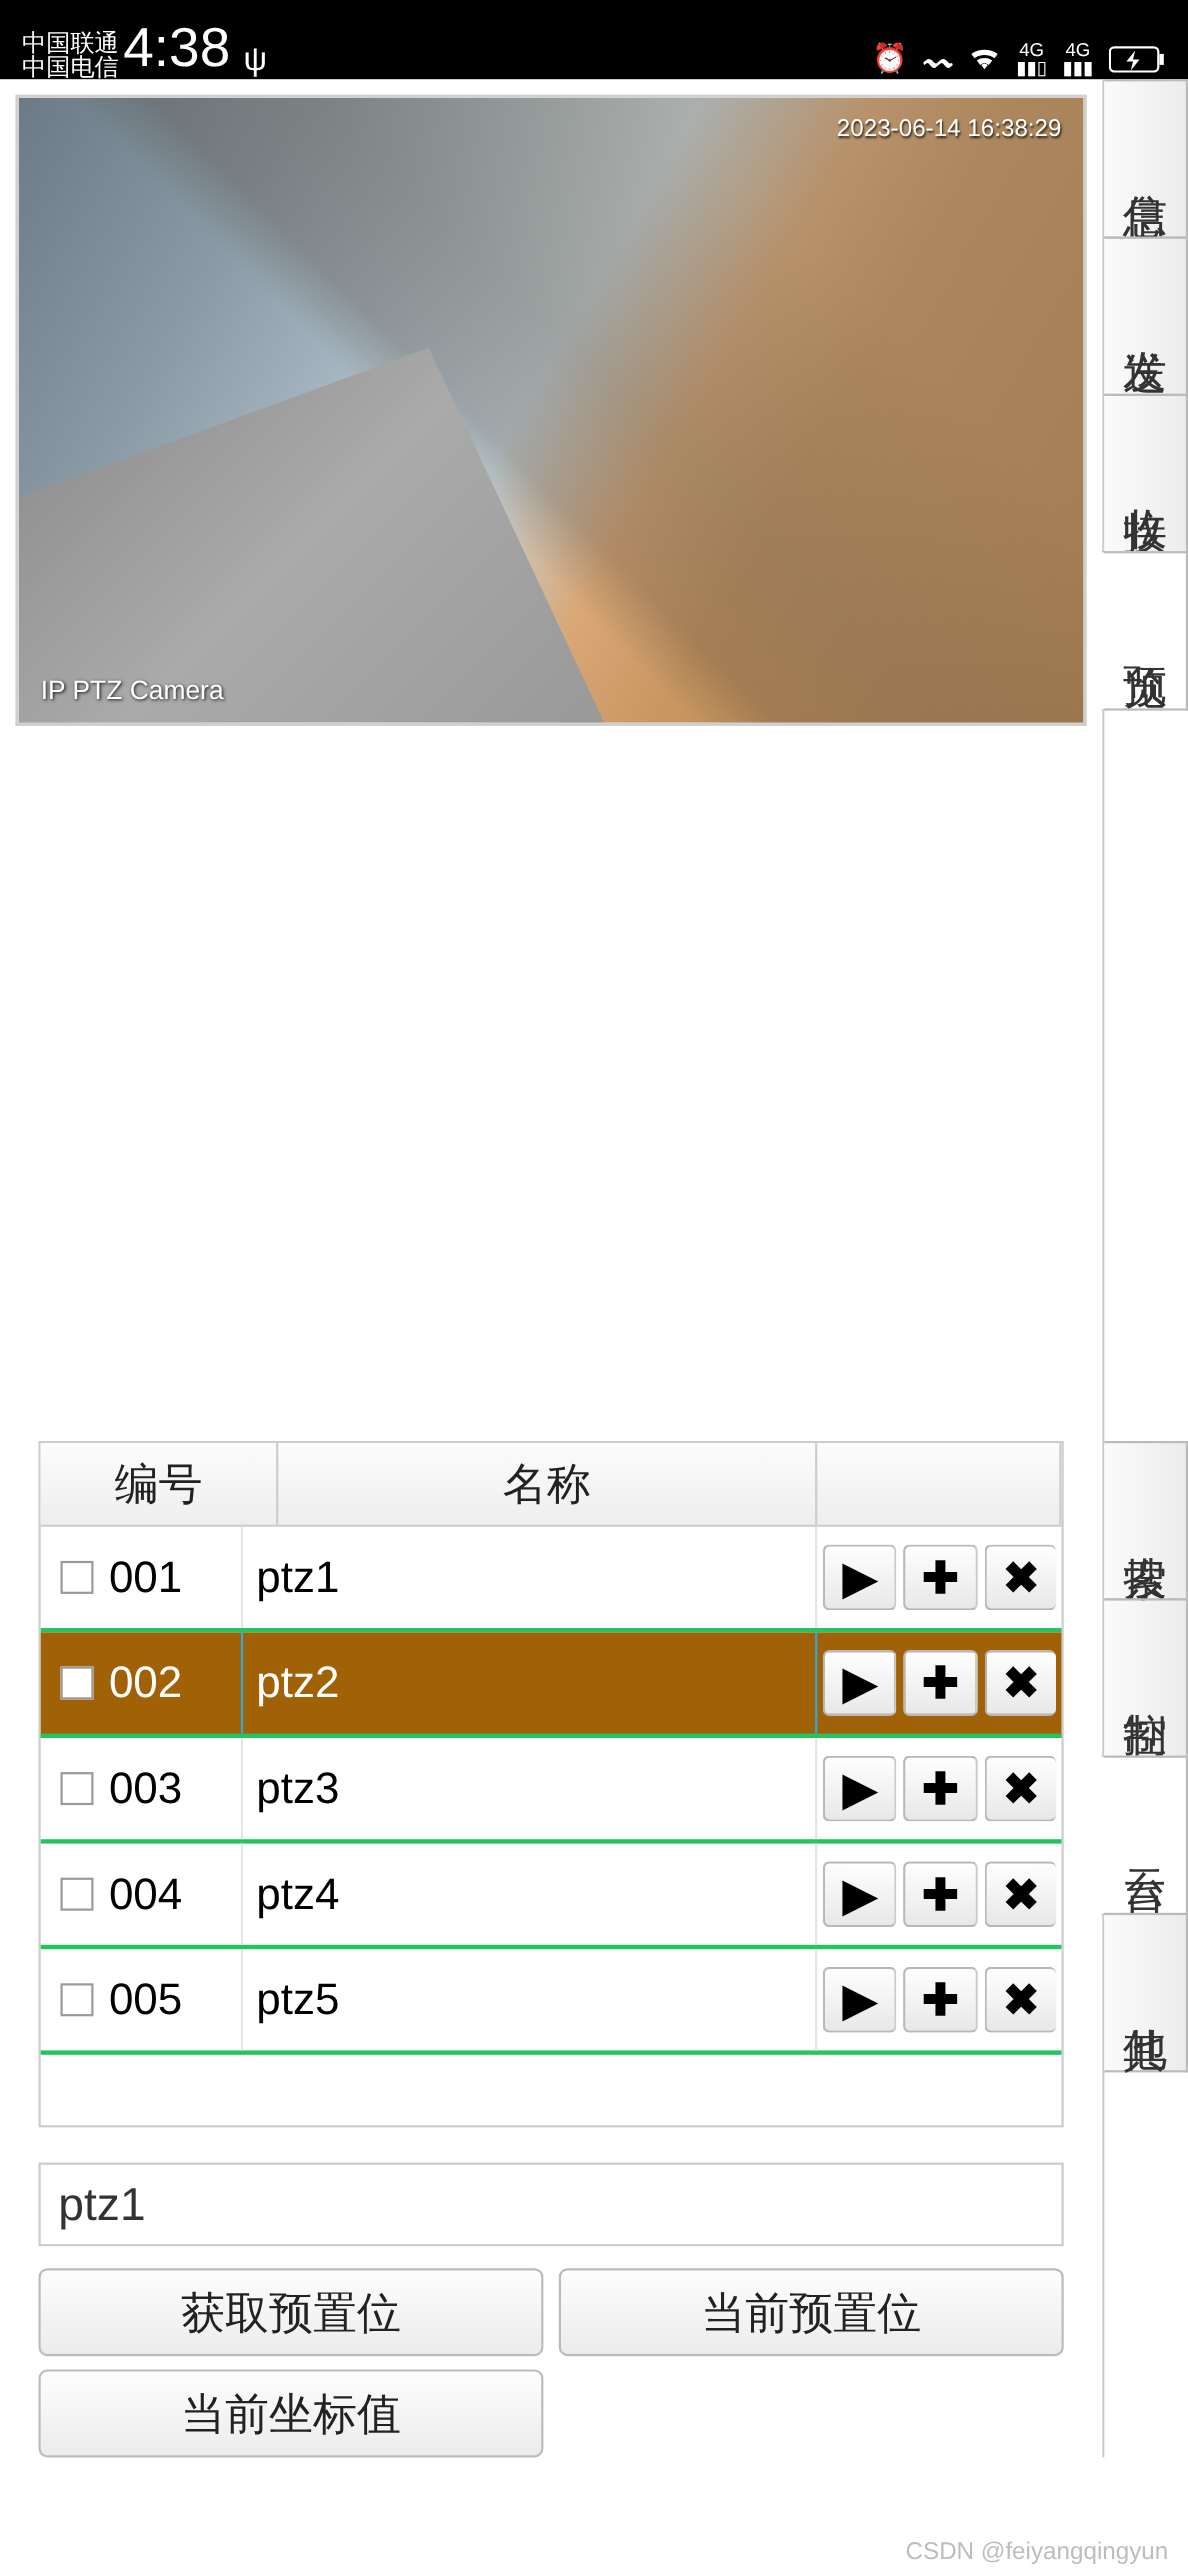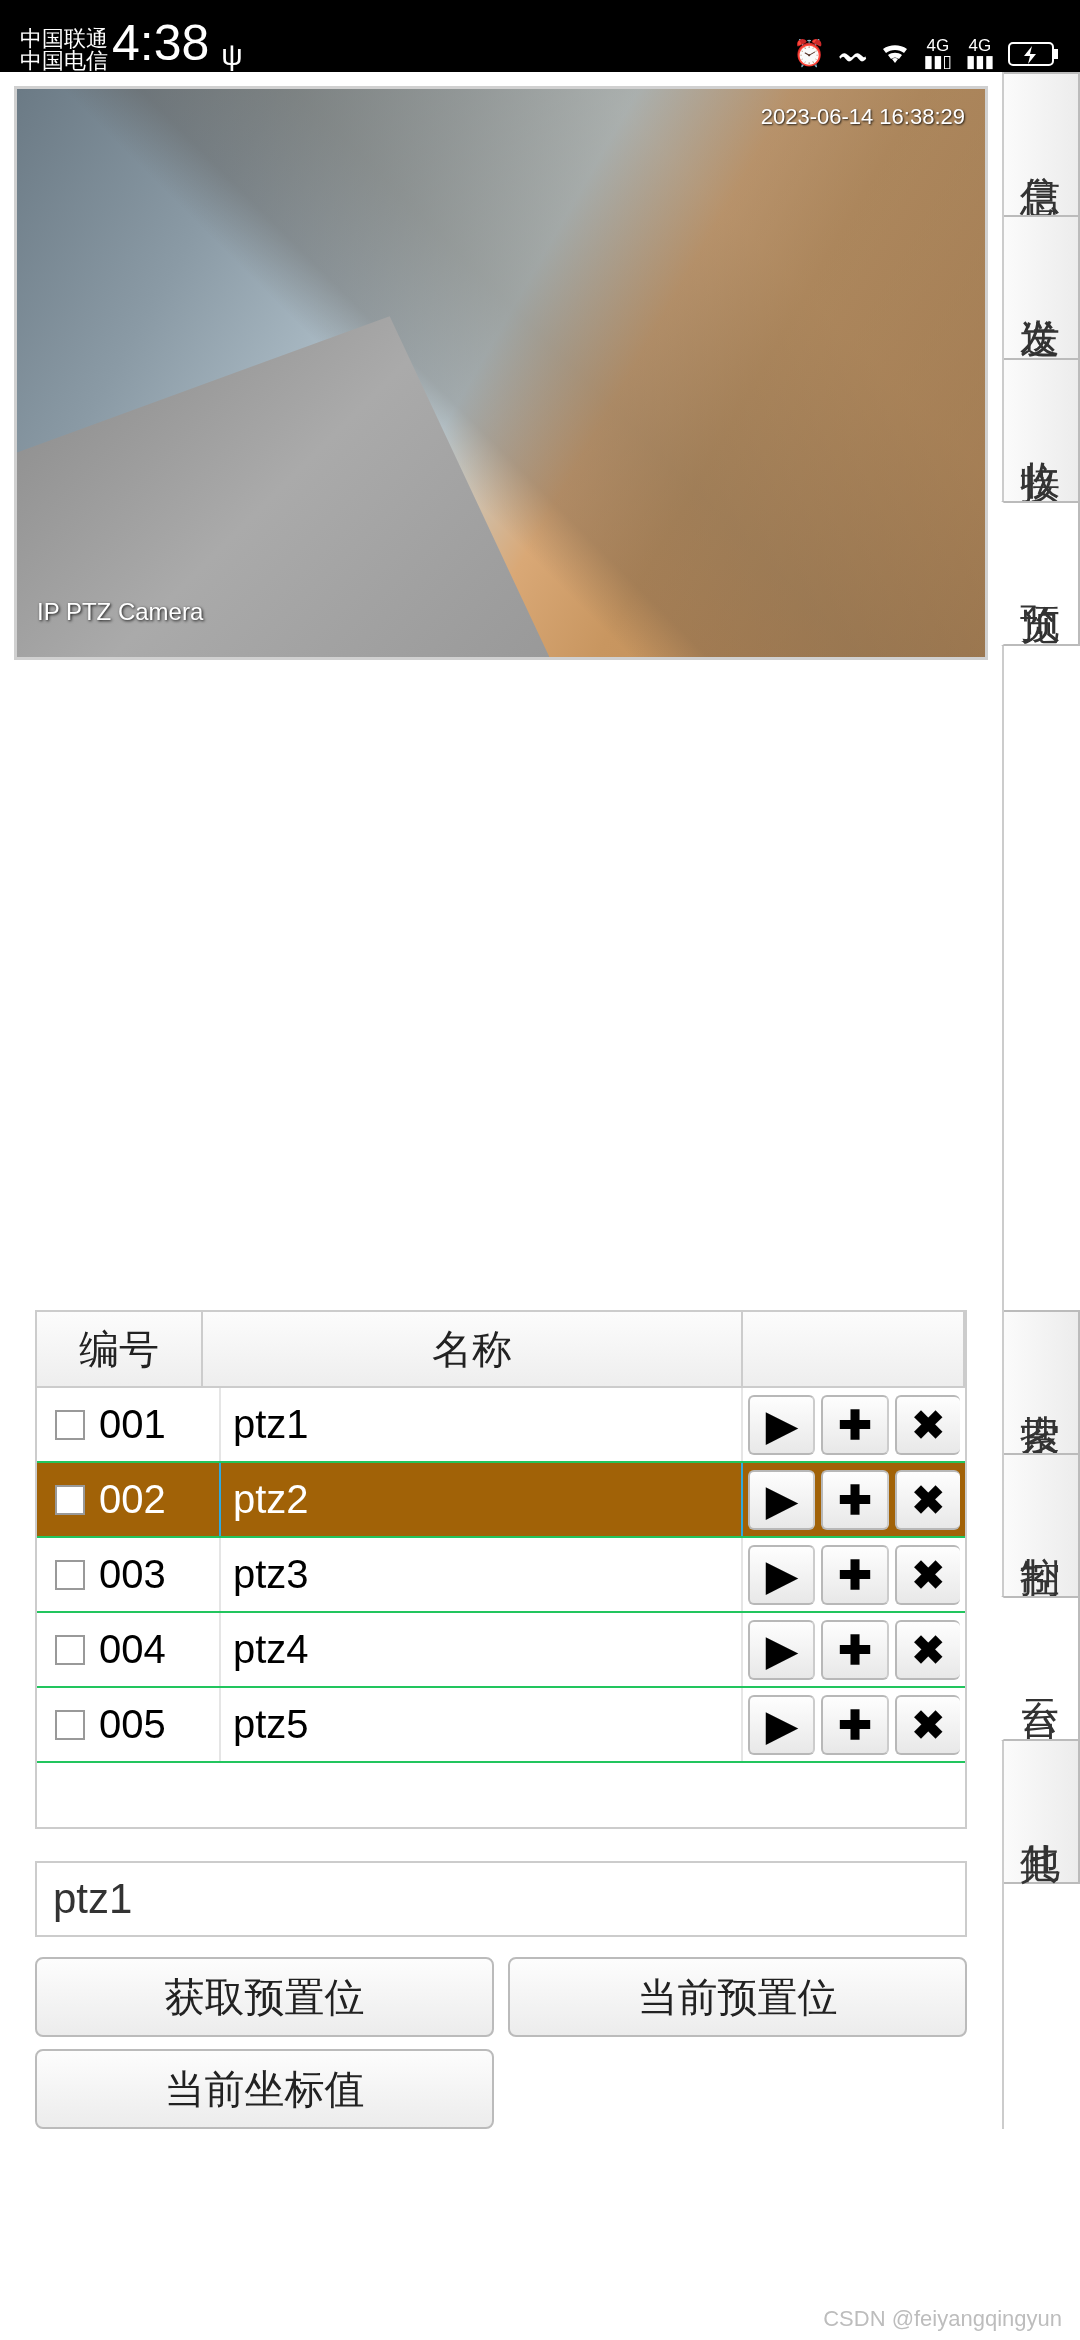--- a/index.html
+++ b/index.html
@@ -17,7 +17,7 @@
 .video-panel::before{content:"";position:absolute;inset:0;background:linear-gradient(45deg,transparent 40%,rgba(80,70,60,0.3) 45%,rgba(100,90,75,0.4) 55%,rgba(120,105,85,0.35) 75%)}
 .video-panel::after{content:"";position:absolute;left:0;bottom:0;width:55%;height:60%;background:linear-gradient(135deg,#888 0%,#aaa 50%,#999 100%);clip-path:polygon(0 40%,70% 0,100% 100%,0 100%)}
 .video-timestamp{position:absolute;top:15px;right:20px;color:#fff;font-size:22px;text-shadow:1px 1px 2px rgba(0,0,0,0.8);z-index:2}
-.video-label{position:absolute;bottom:31px;left:20px;color:#fff;font-size:24px;text-shadow:1px 1px 3px rgba(0,0,0,0.9);z-index:2}
+.video-label{position:absolute;bottom:15px;left:20px;color:#fff;font-size:24px;text-shadow:1px 1px 3px rgba(0,0,0,0.9);z-index:2}
 .right-tabs{width:78px;display:flex;flex-direction:column;border-left:2px solid #ccc}
 .vtab{flex:0 0 145px;border:2px solid #bbb;border-left:none;background:linear-gradient(90deg,#fbfbfb,#ececec);display:flex;align-items:center;justify-content:center;writing-mode:vertical-rl;font-size:40px;color:#333;margin-bottom:-2px}
 .vtab.active{background:#fff;border-left:3px solid #fff;margin-left:-3px;font-weight:500}

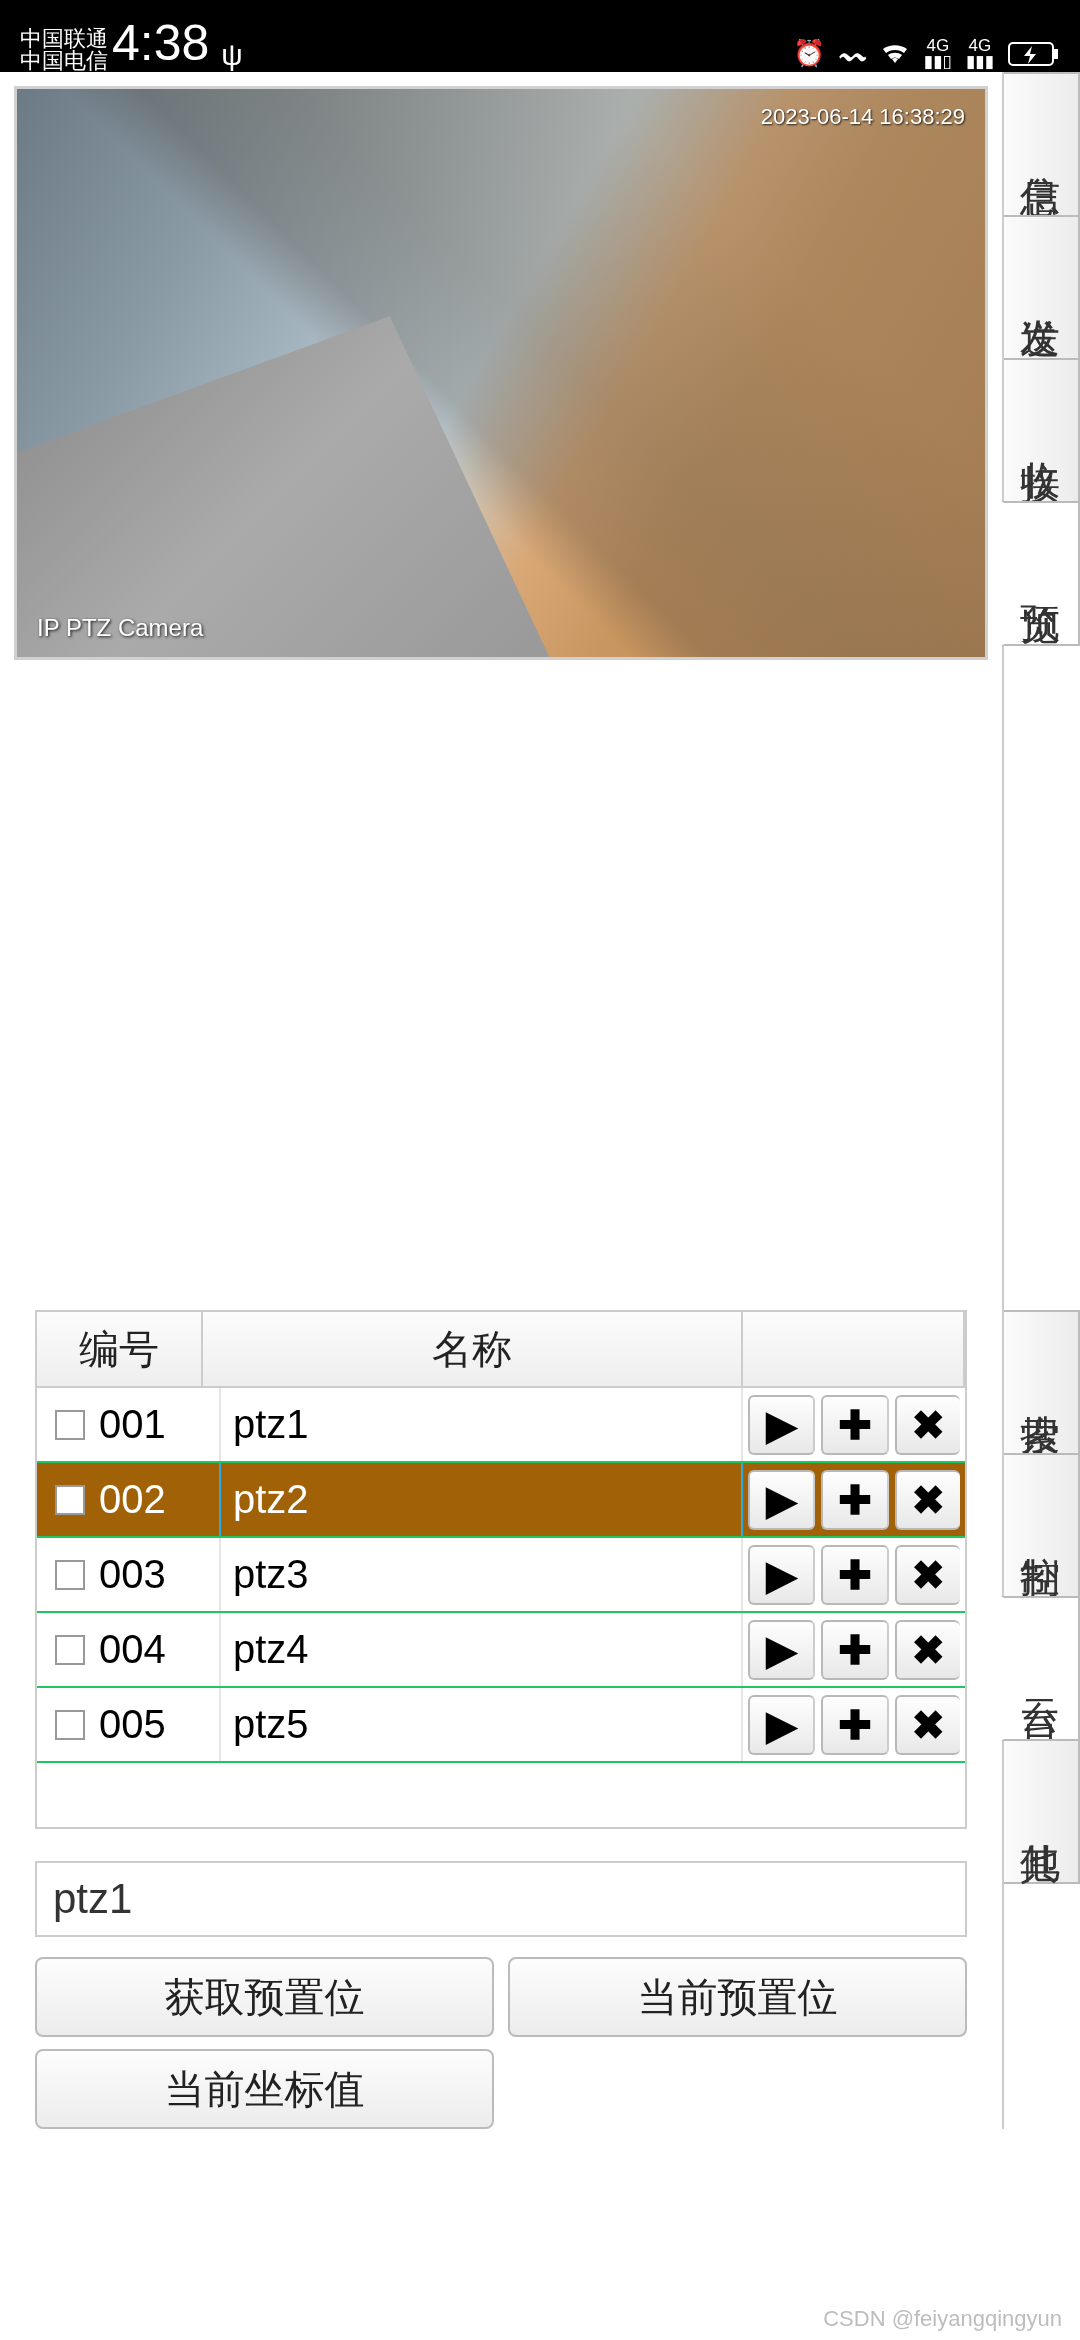--- a/index.html
+++ b/index.html
@@ -27,7 +27,7 @@
 .preset-table{border:2px solid #ccc;background:#fff}
 .preset-header{display:flex;background:linear-gradient(#fcfcfc,#eee);border-bottom:2px solid #ccc;height:76px}
 .preset-header>div{border-right:2px solid #ccc;display:flex;align-items:center;justify-content:center;font-size:40px;color:#222}
-.col-id{width:166px}
+.col-id{width:216px}
 .col-name{flex:1}
 .col-acts{width:222px;display:flex}
 .col-acts>div{flex:1;border-right:2px solid #ccc}

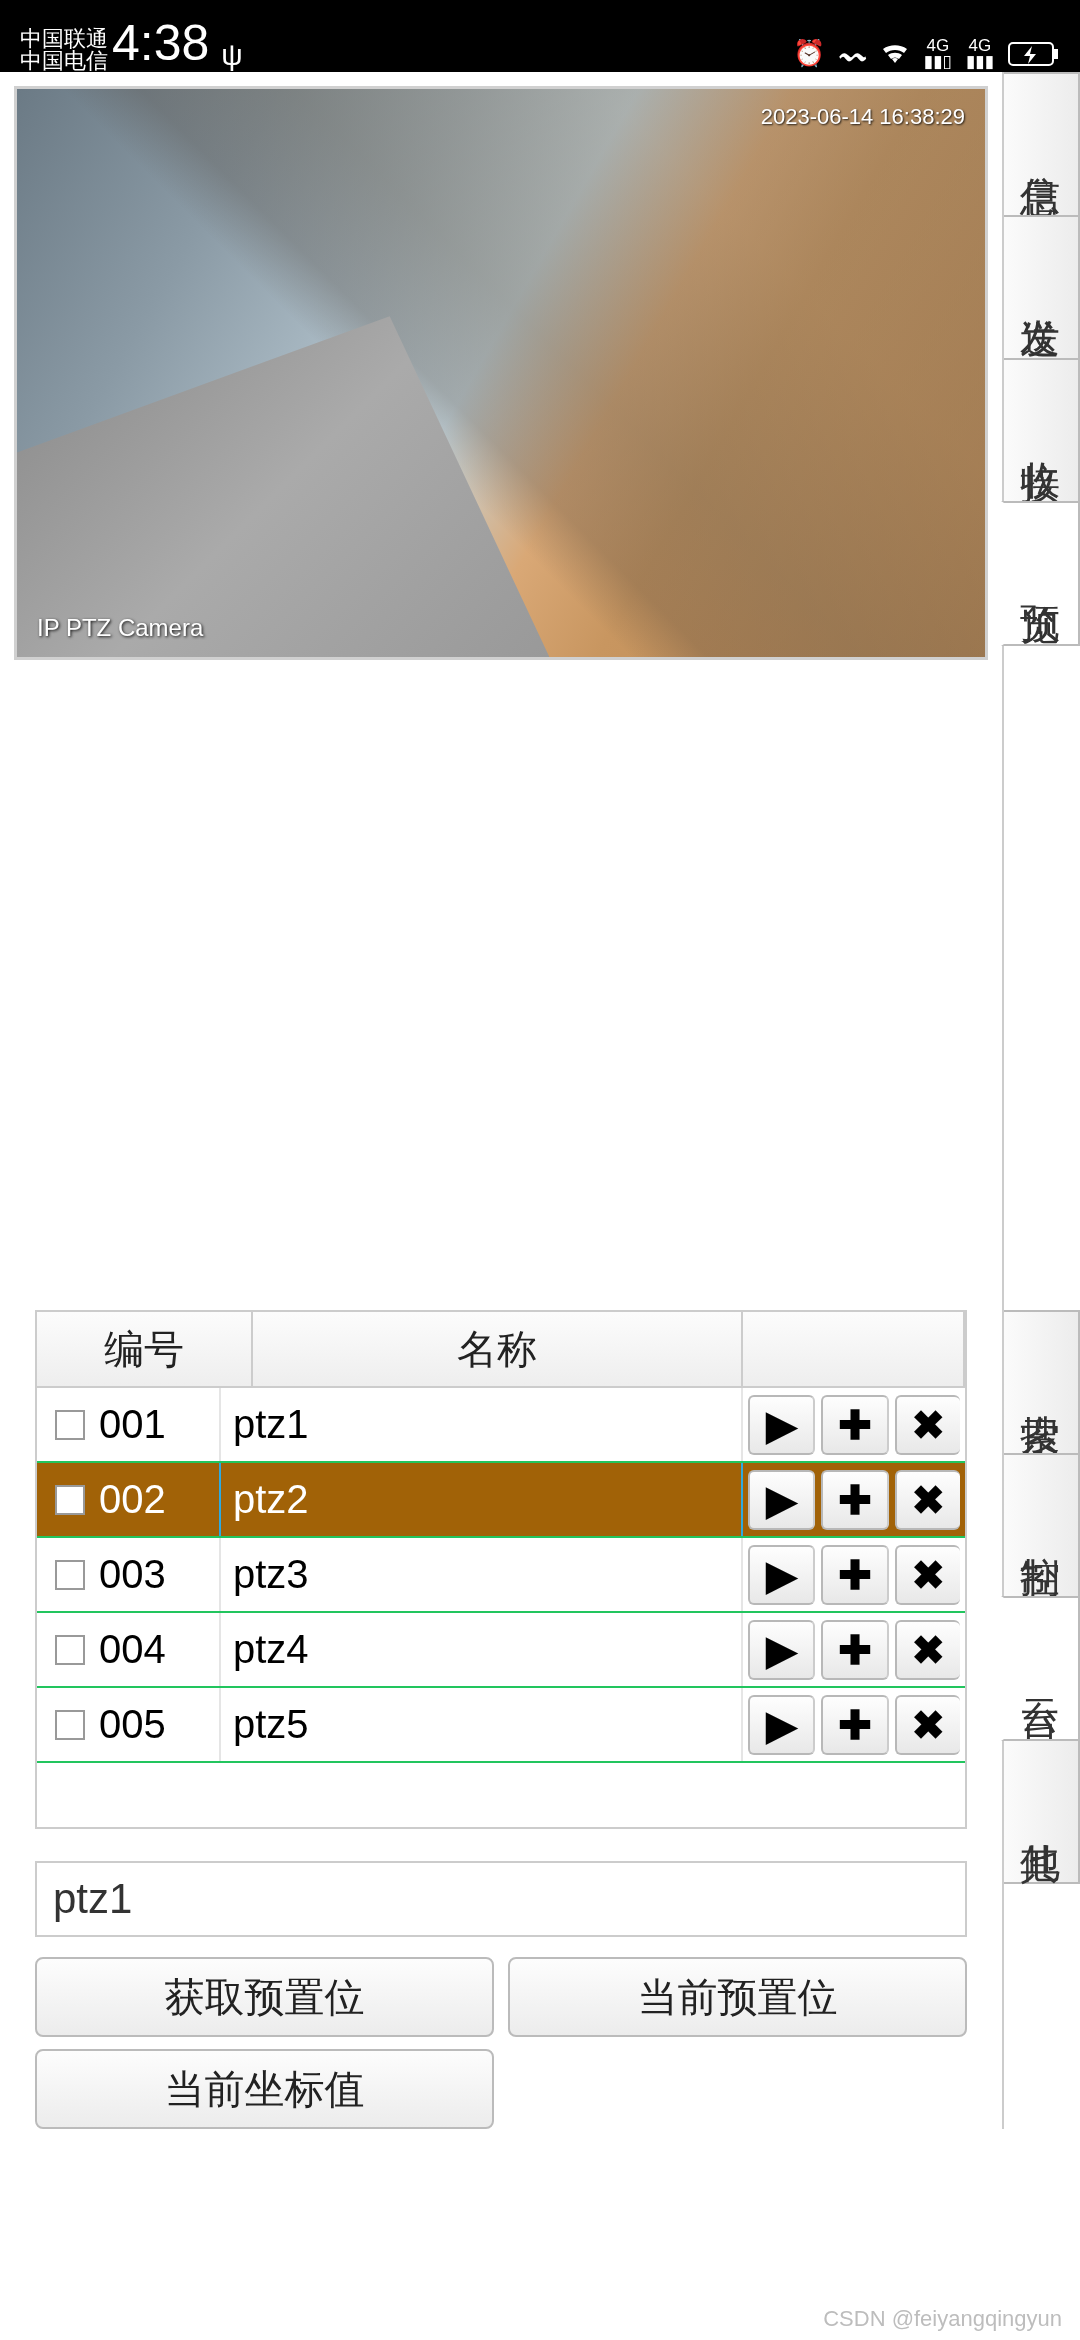--- a/index.html
+++ b/index.html
@@ -32,7 +32,7 @@
 .col-acts{width:222px;display:flex}
 .col-acts>div{flex:1;border-right:2px solid #ccc}
 .col-acts>div:last-child{border-right:none}
-.preset-row{display:flex;height:75px;border-bottom:2px solid #22c55e}
+.preset-row{display:flex;height:96px;border-bottom:4px solid #22c55e}
 .preset-row.selected{background:#a16207;color:#fff}
 .preset-row>div{display:flex;align-items:center;font-size:40px;padding:0 12px}
 .preset-row .col-id{width:182px;gap:14px;padding-left:18px}

